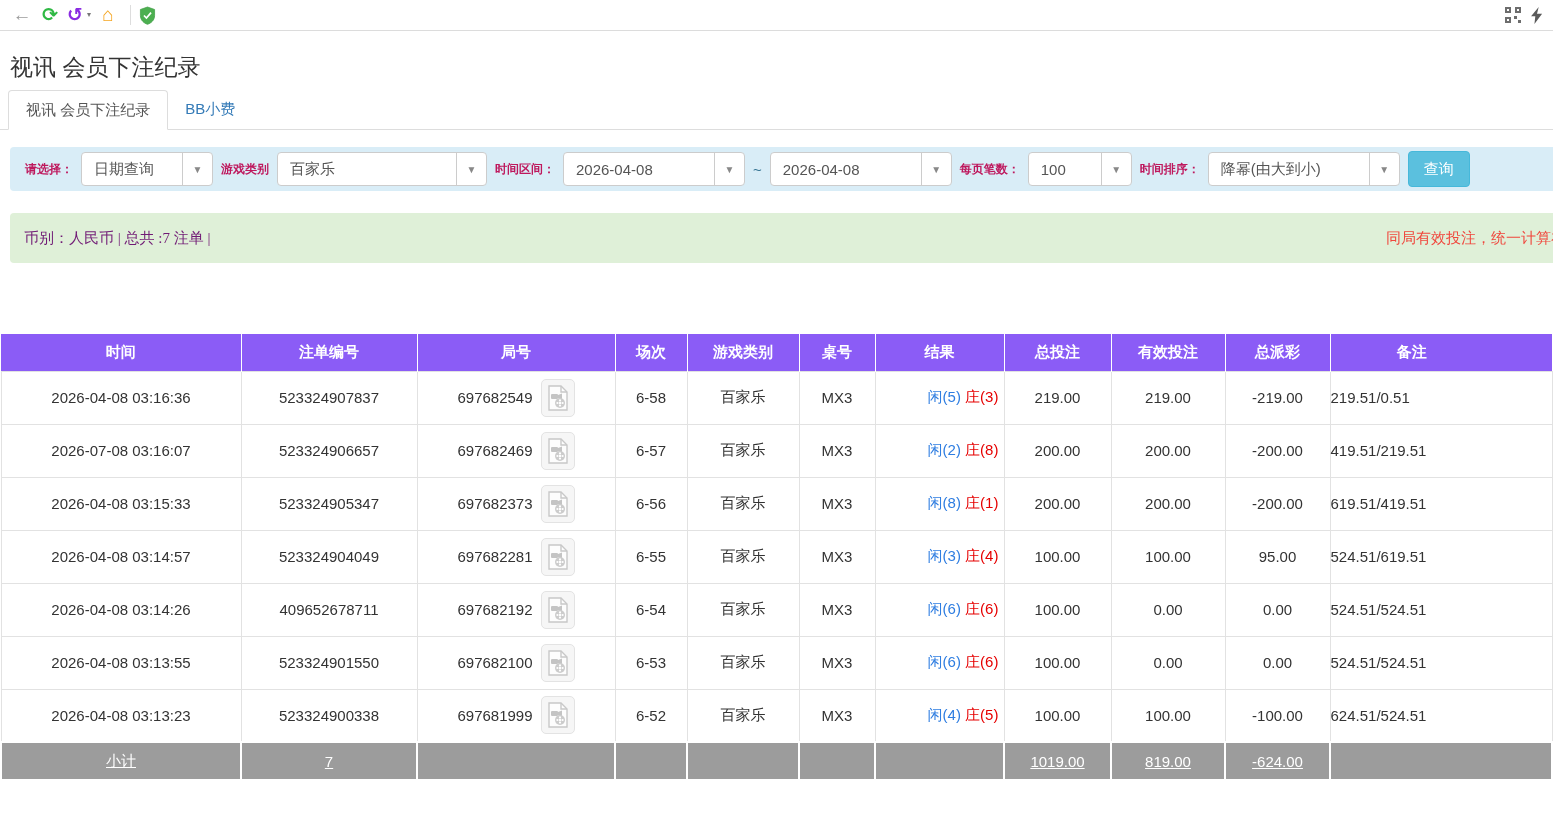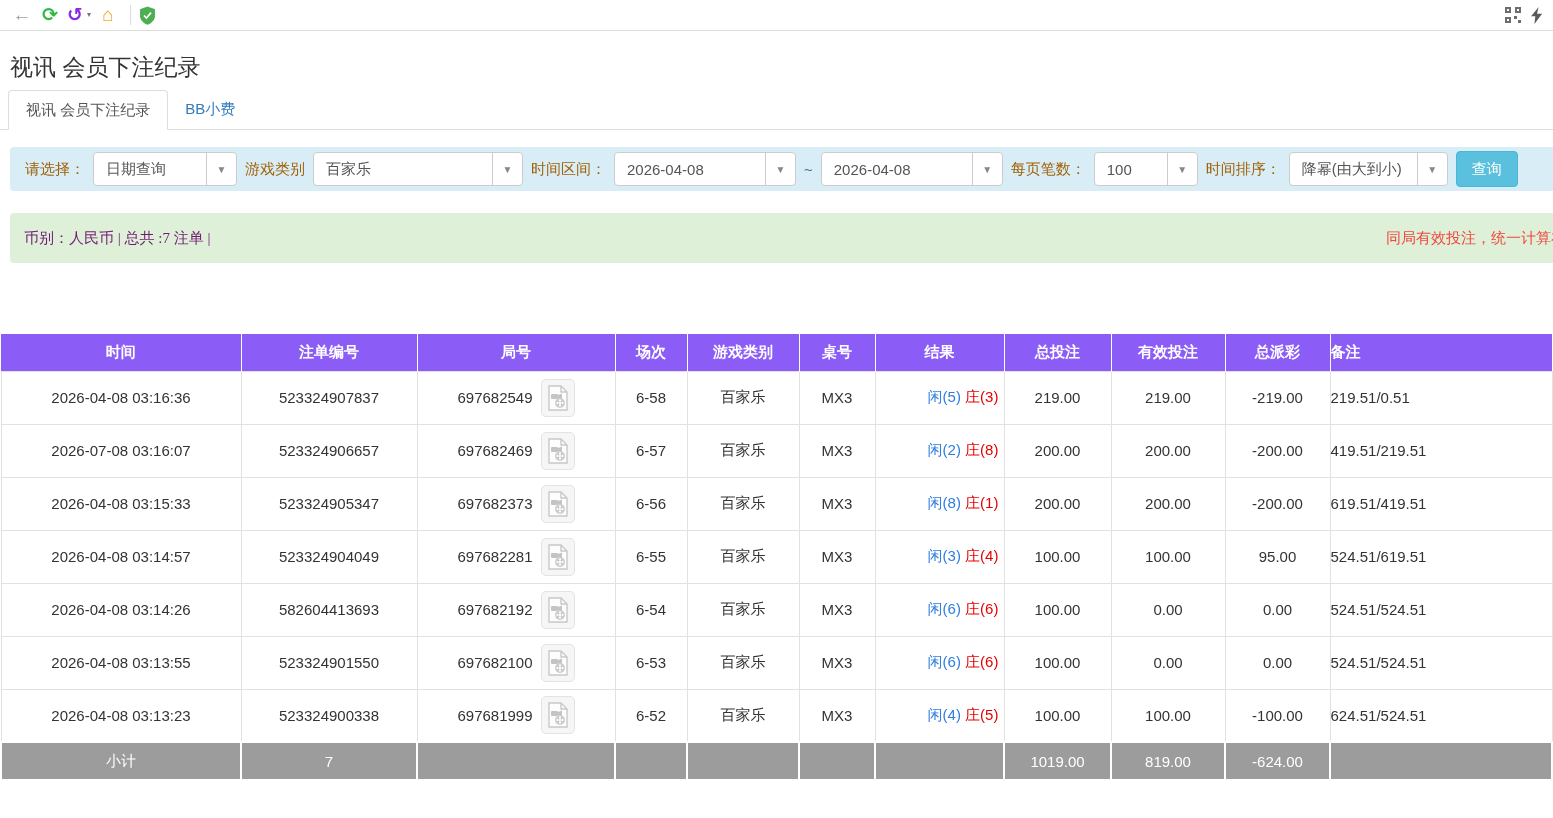--- a/index.html
+++ b/index.html
@@ -33,7 +33,7 @@
 
   .filterbar { margin:17px 0 0 10px; width:1620px; height:44px; background:#d9edf7; border-radius:4px;
     display:flex; align-items:center; gap:8px; padding-left:15px; }
-  .flabel { color:#a16207; font-weight:normal; font-size:15px; white-space:nowrap; }
+  .flabel { color:#be185d; font-weight:bold; font-size:12px; white-space:nowrap; }
   .tilde { color:#31708f; font-size:15px; }
   .sel { background:#fff; border:1px solid #ccc; border-radius:4px; height:34px; display:flex;
     align-items:stretch; cursor:pointer; }

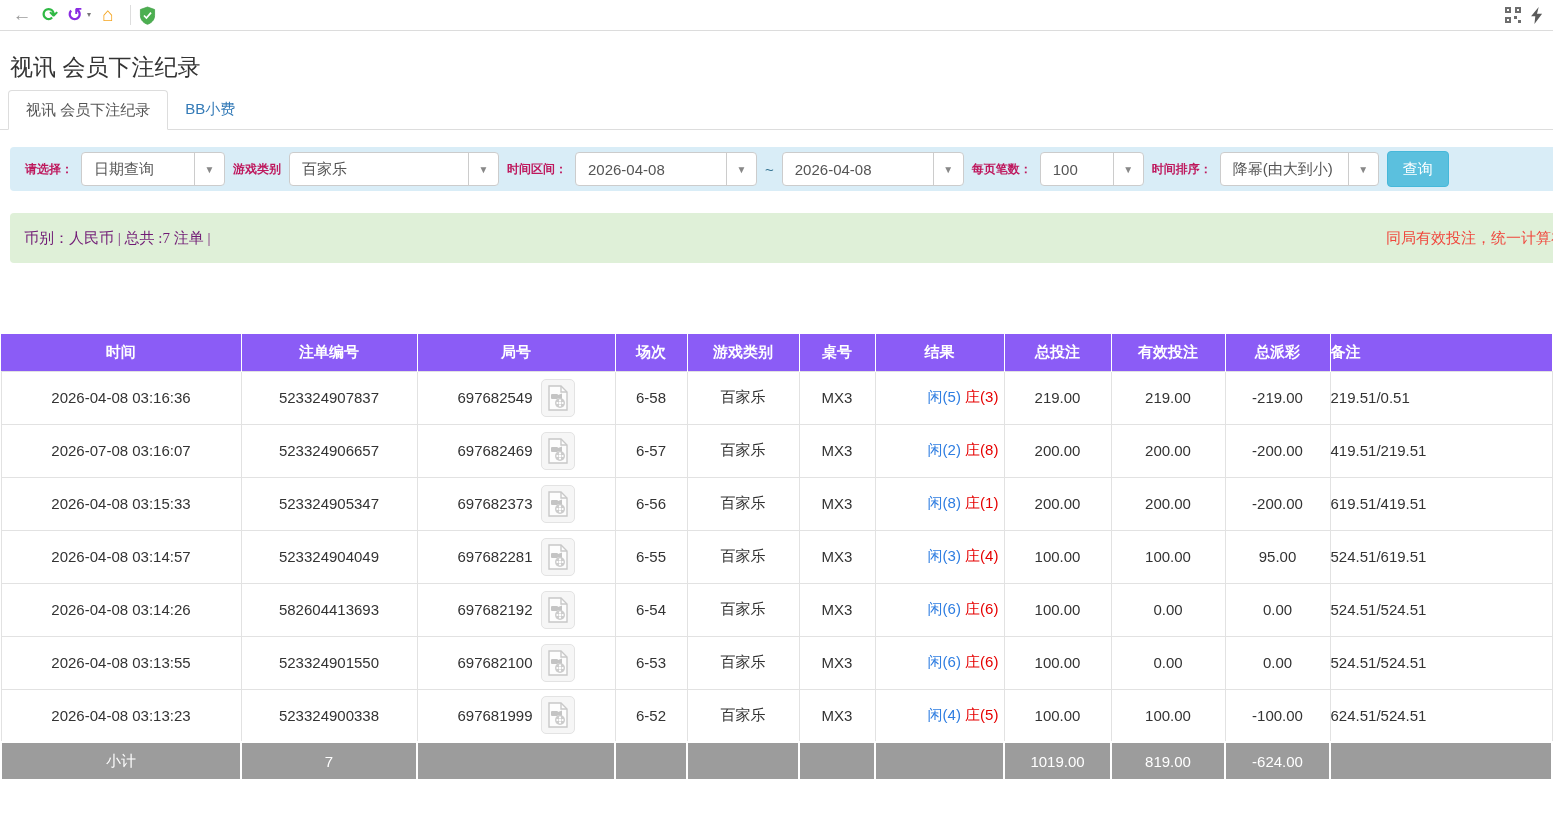--- a/index.html
+++ b/index.html
@@ -109,7 +109,7 @@
 
 <div class="filterbar">
   <span class="flabel">请选择：</span>
-  <div class="sel" style="width:144px">
+  <div class="sel" style="width:132px">
     <span class="val">日期查询</span>
     <span class="car">▼</span>
   </div>

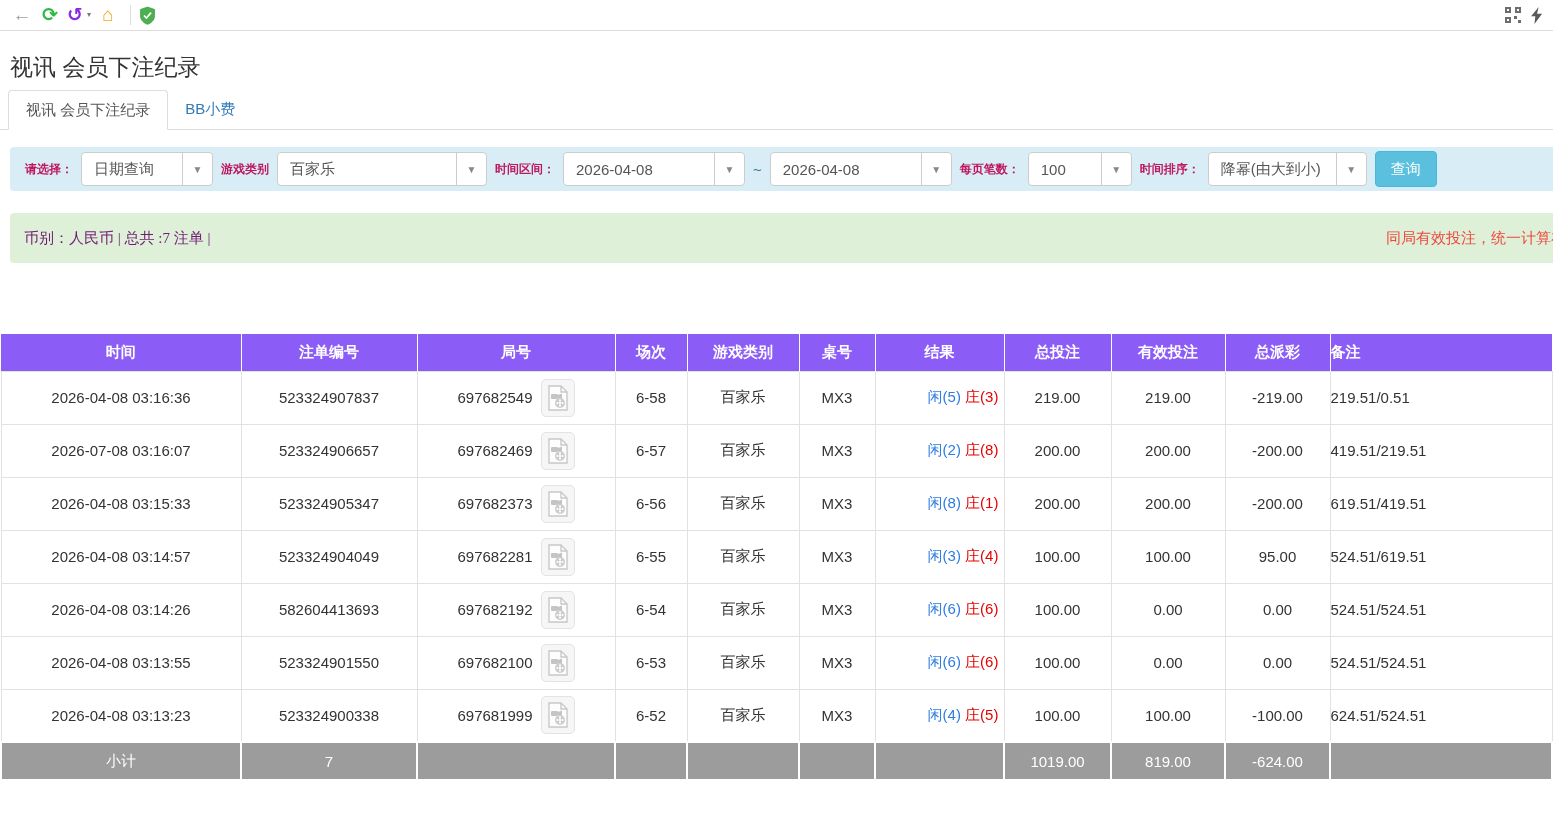--- a/index.html
+++ b/index.html
@@ -134,7 +134,7 @@
     <span class="car">▼</span>
   </div>
   <span class="flabel">时间排序：</span>
-  <div class="sel" style="width:159px">
+  <div class="sel" style="width:192px">
     <span class="val">降幂(由大到小)</span>
     <span class="car">▼</span>
   </div>

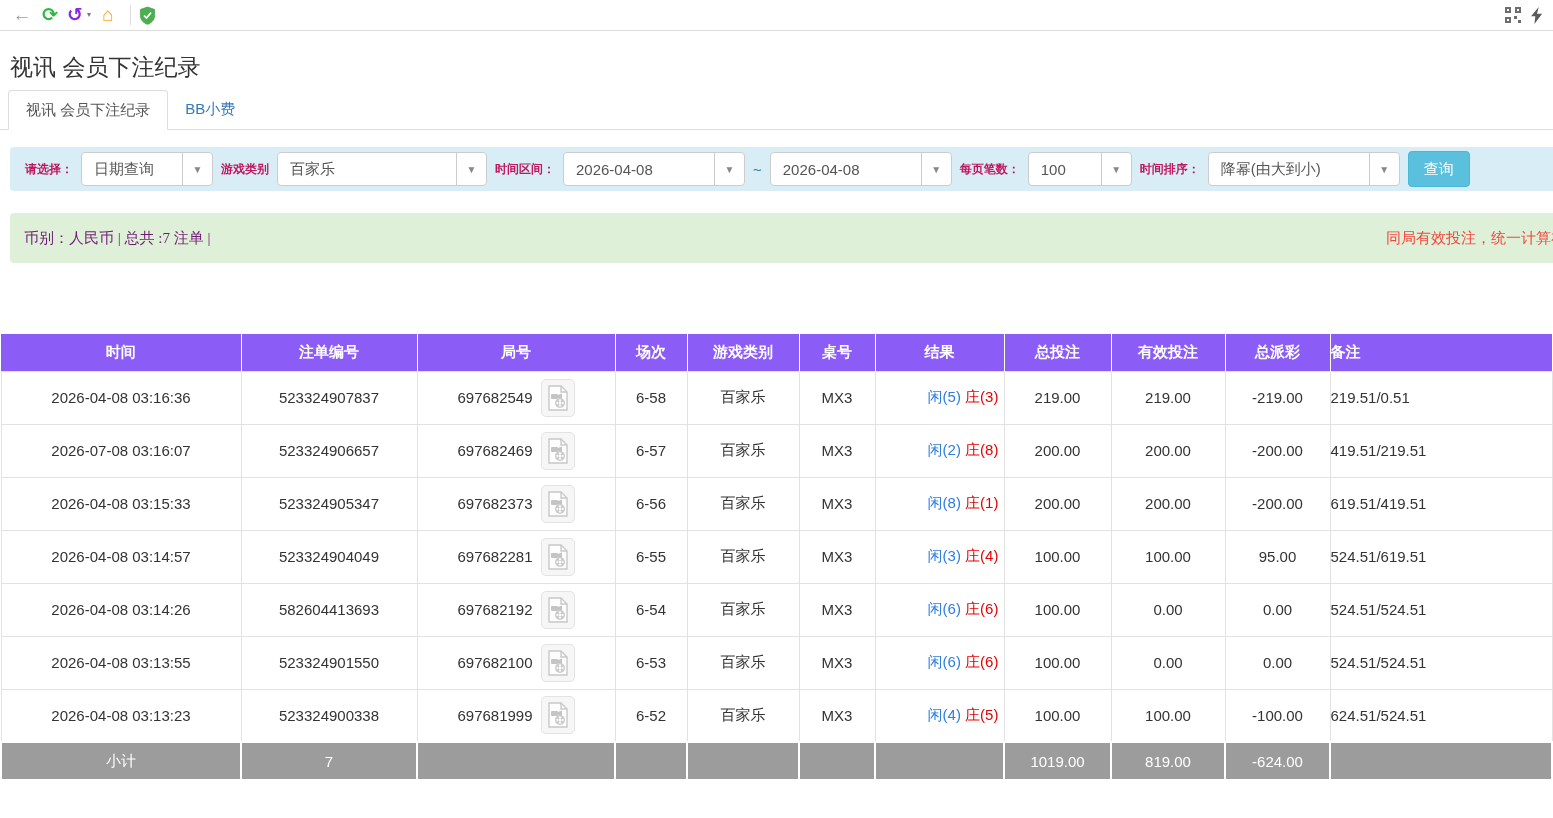--- a/index.html
+++ b/index.html
@@ -53,7 +53,7 @@
   table.bets { width:1553px; margin-top:71px; border-collapse:collapse; table-layout:fixed; }
   table.bets thead th { background:#8b5cf6; color:#fff; font-size:15px; font-weight:bold; height:37px;
     border-right:1px solid #fff; text-align:center; }
-  table.bets thead th:last-child { border-right:none; text-align:left; padding-right:59px;font-family:Liberation Mono, monospace; }
+  table.bets thead th:last-child { border-right:none; text-align:center; padding-right:59px;font-family:Liberation Mono, monospace; }
   table.bets tbody td { height:53px; border:1px solid #e2e2e2; font-size:15px; color:#333;
     text-align:center; background:#fff; }
   table.bets tbody td.remark { text-align:left; padding-right:14px; }

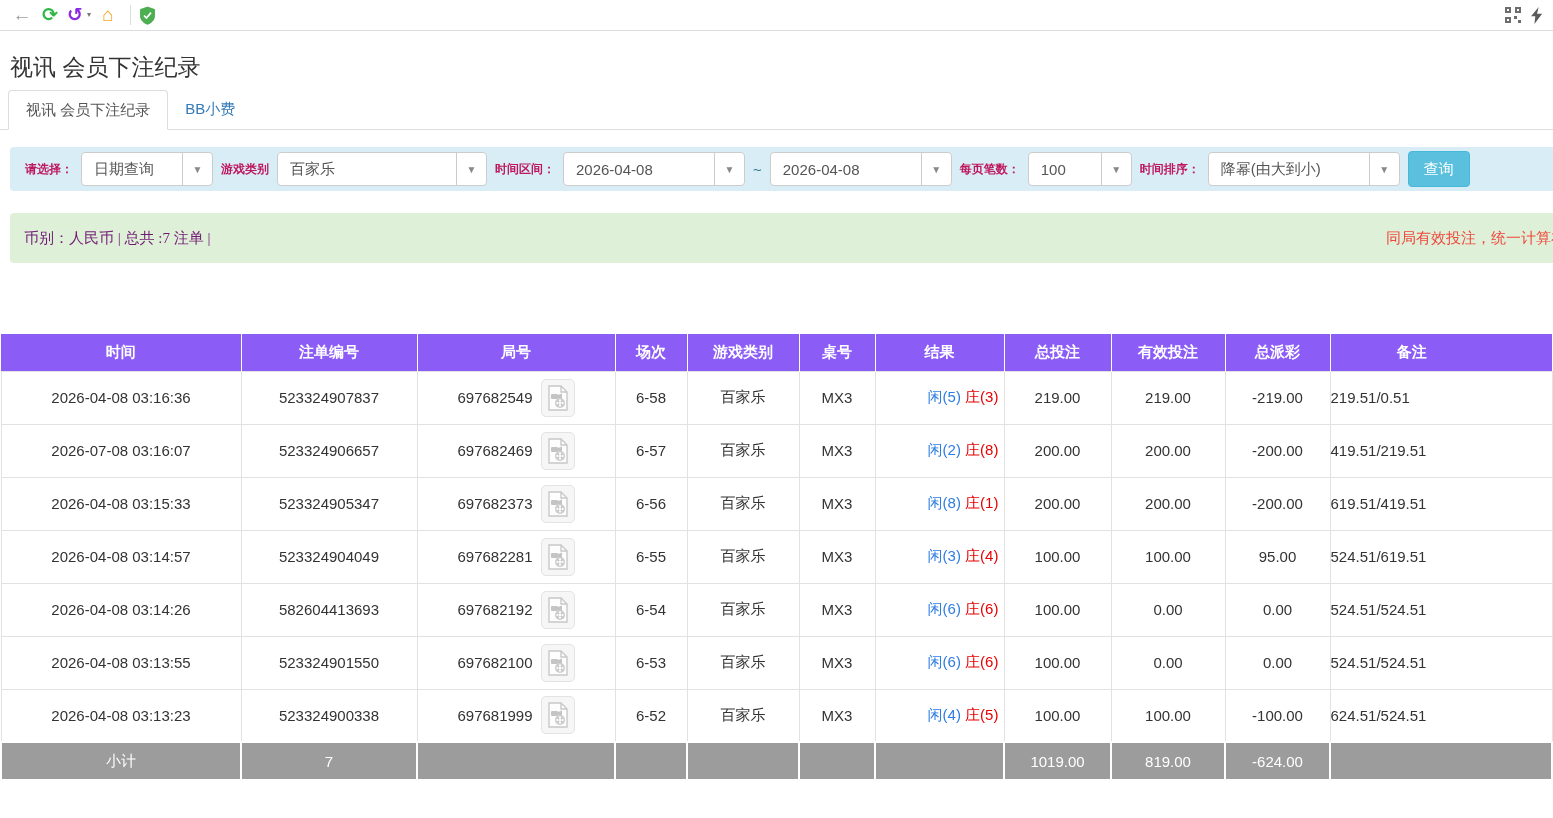--- a/index.html
+++ b/index.html
@@ -302,7 +302,7 @@
       </tr>
       <tr>
         <td>2026-04-08 03:14:26</td>
-        <td>582604413693</td>
+        <td>409652678711</td>
         <td>
           <div class="round-wrap">
             <span>697682192</span>

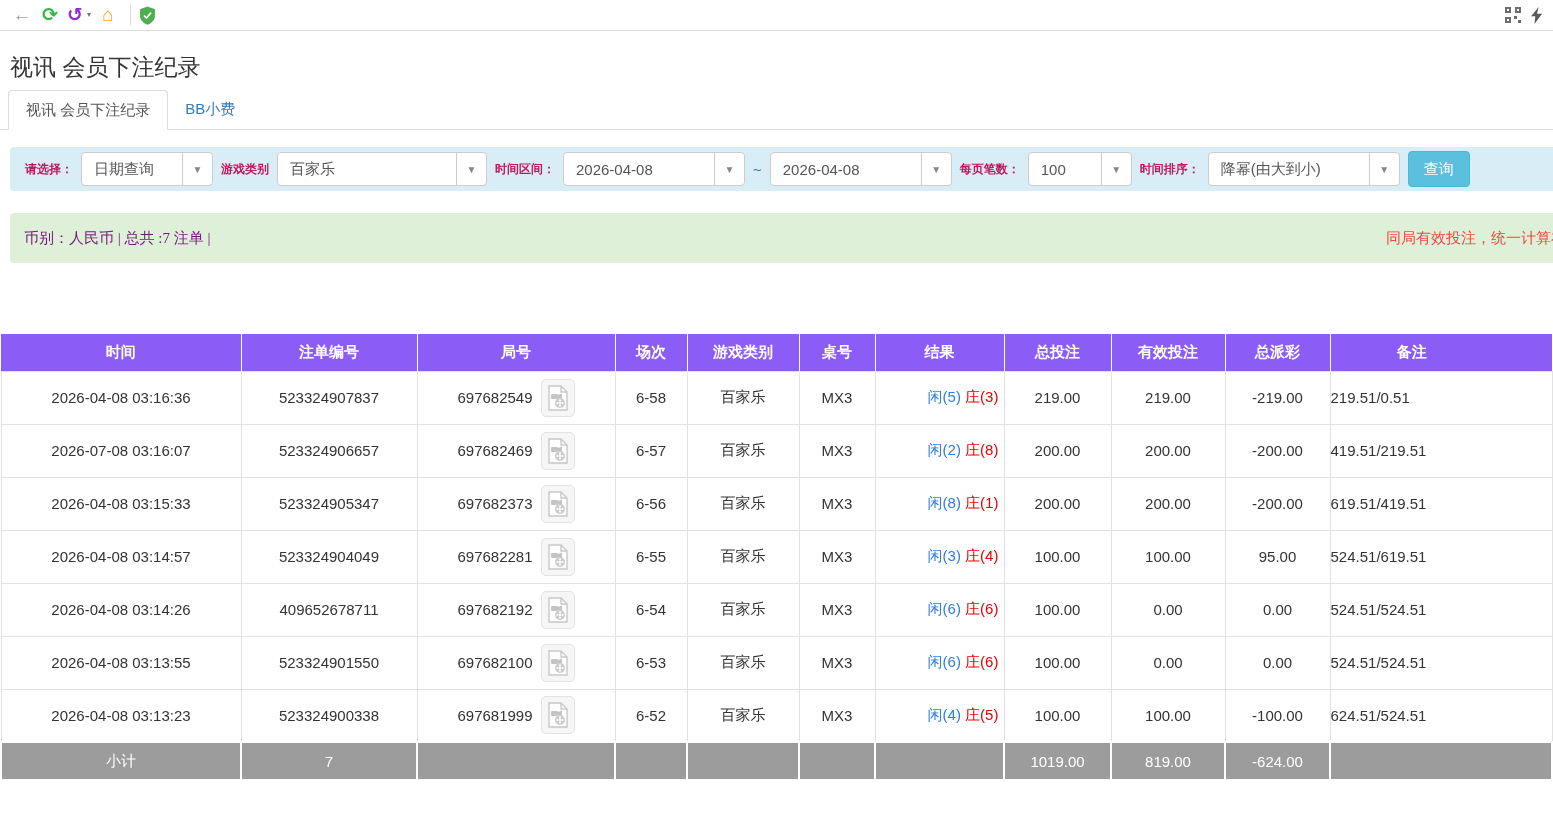--- a/index.html
+++ b/index.html
@@ -58,7 +58,7 @@
     text-align:center; background:#fff; }
   table.bets tbody td.remark { text-align:left; padding-right:14px; }
   table.bets tfoot td { height:38px; background:#9c9c9c; color:#fff; font-size:15px; text-align:center;
-    border:2px solid #fff; }
+    border:2px solid #fff;text-decoration:underline; }
   .t-blue { color:#2e7de1;margin-left:47px; }
   .t-red { color:#e60000; }
   .round-wrap { display:flex; align-items:center; justify-content:center; gap:8px; }

